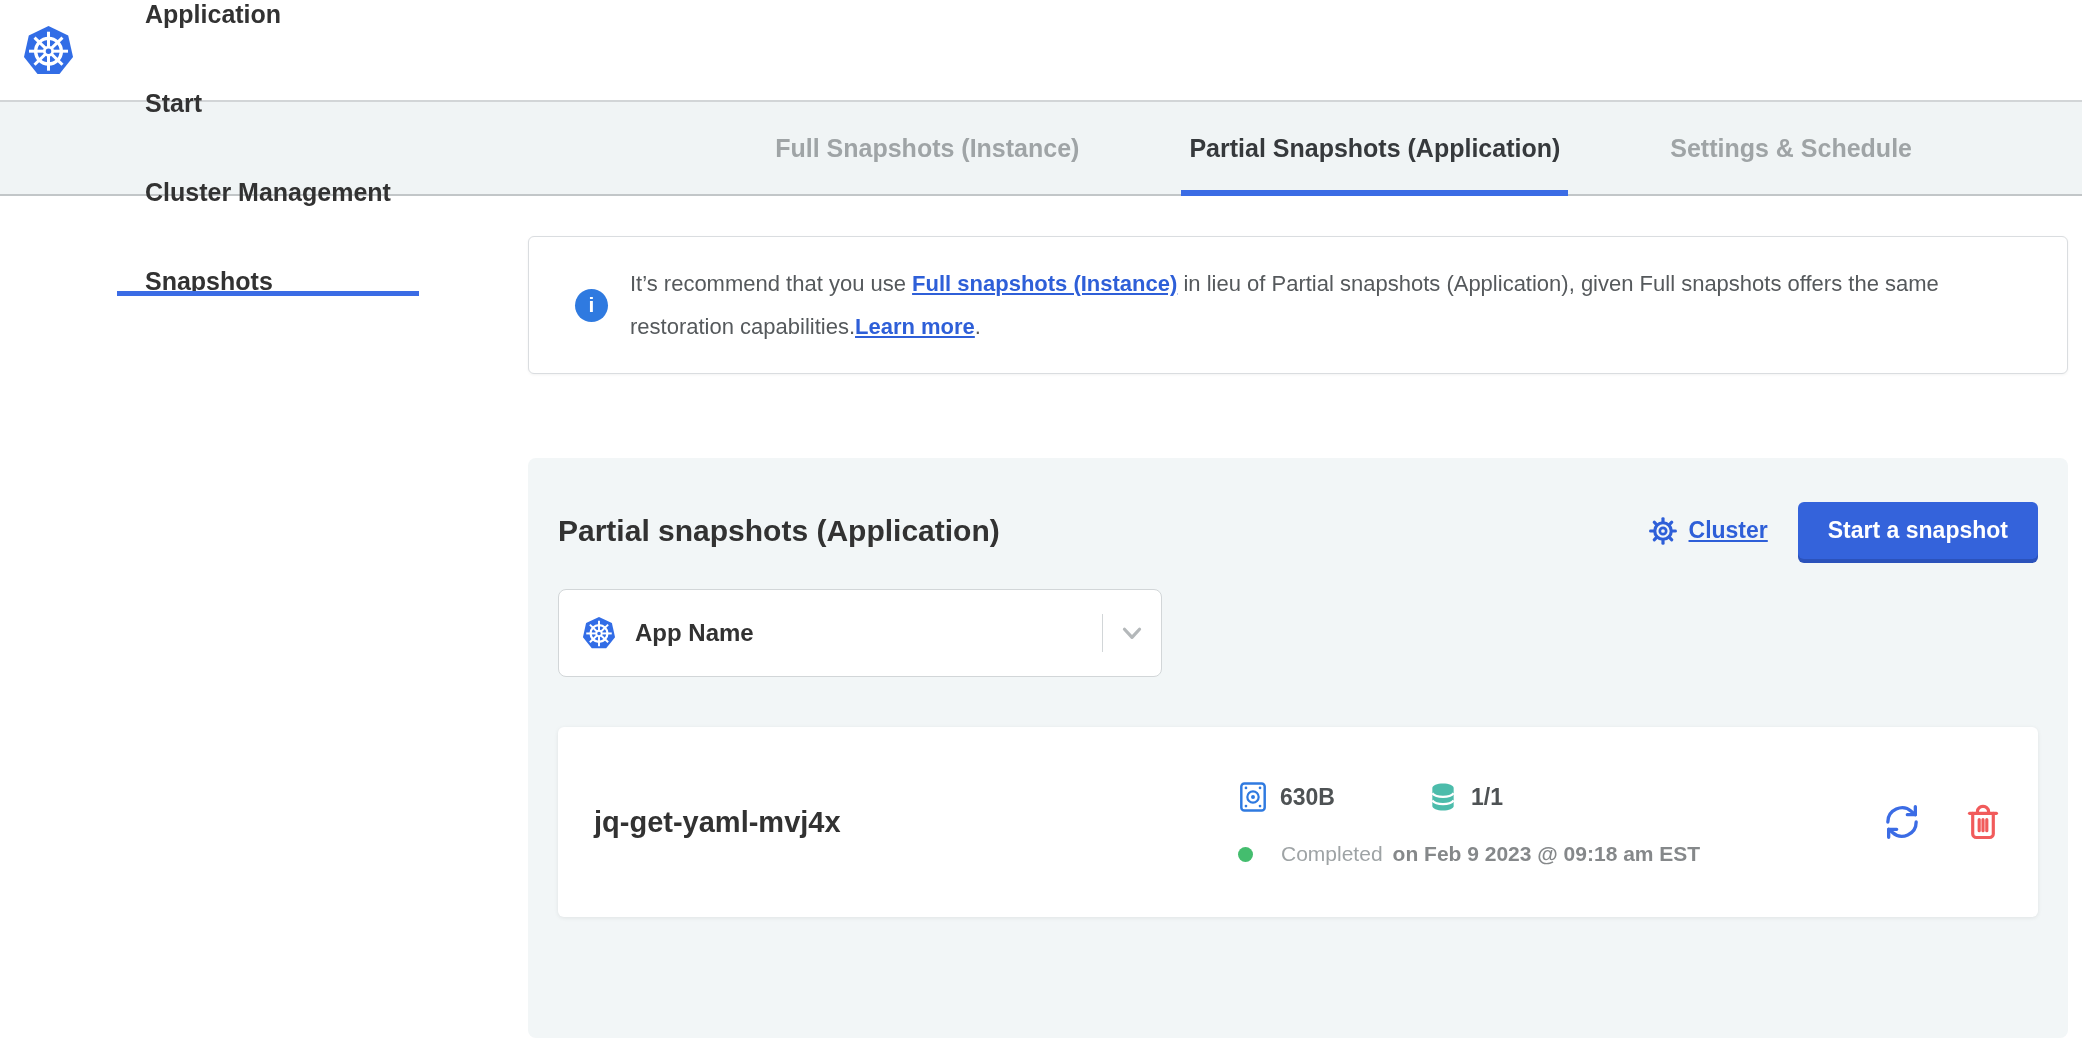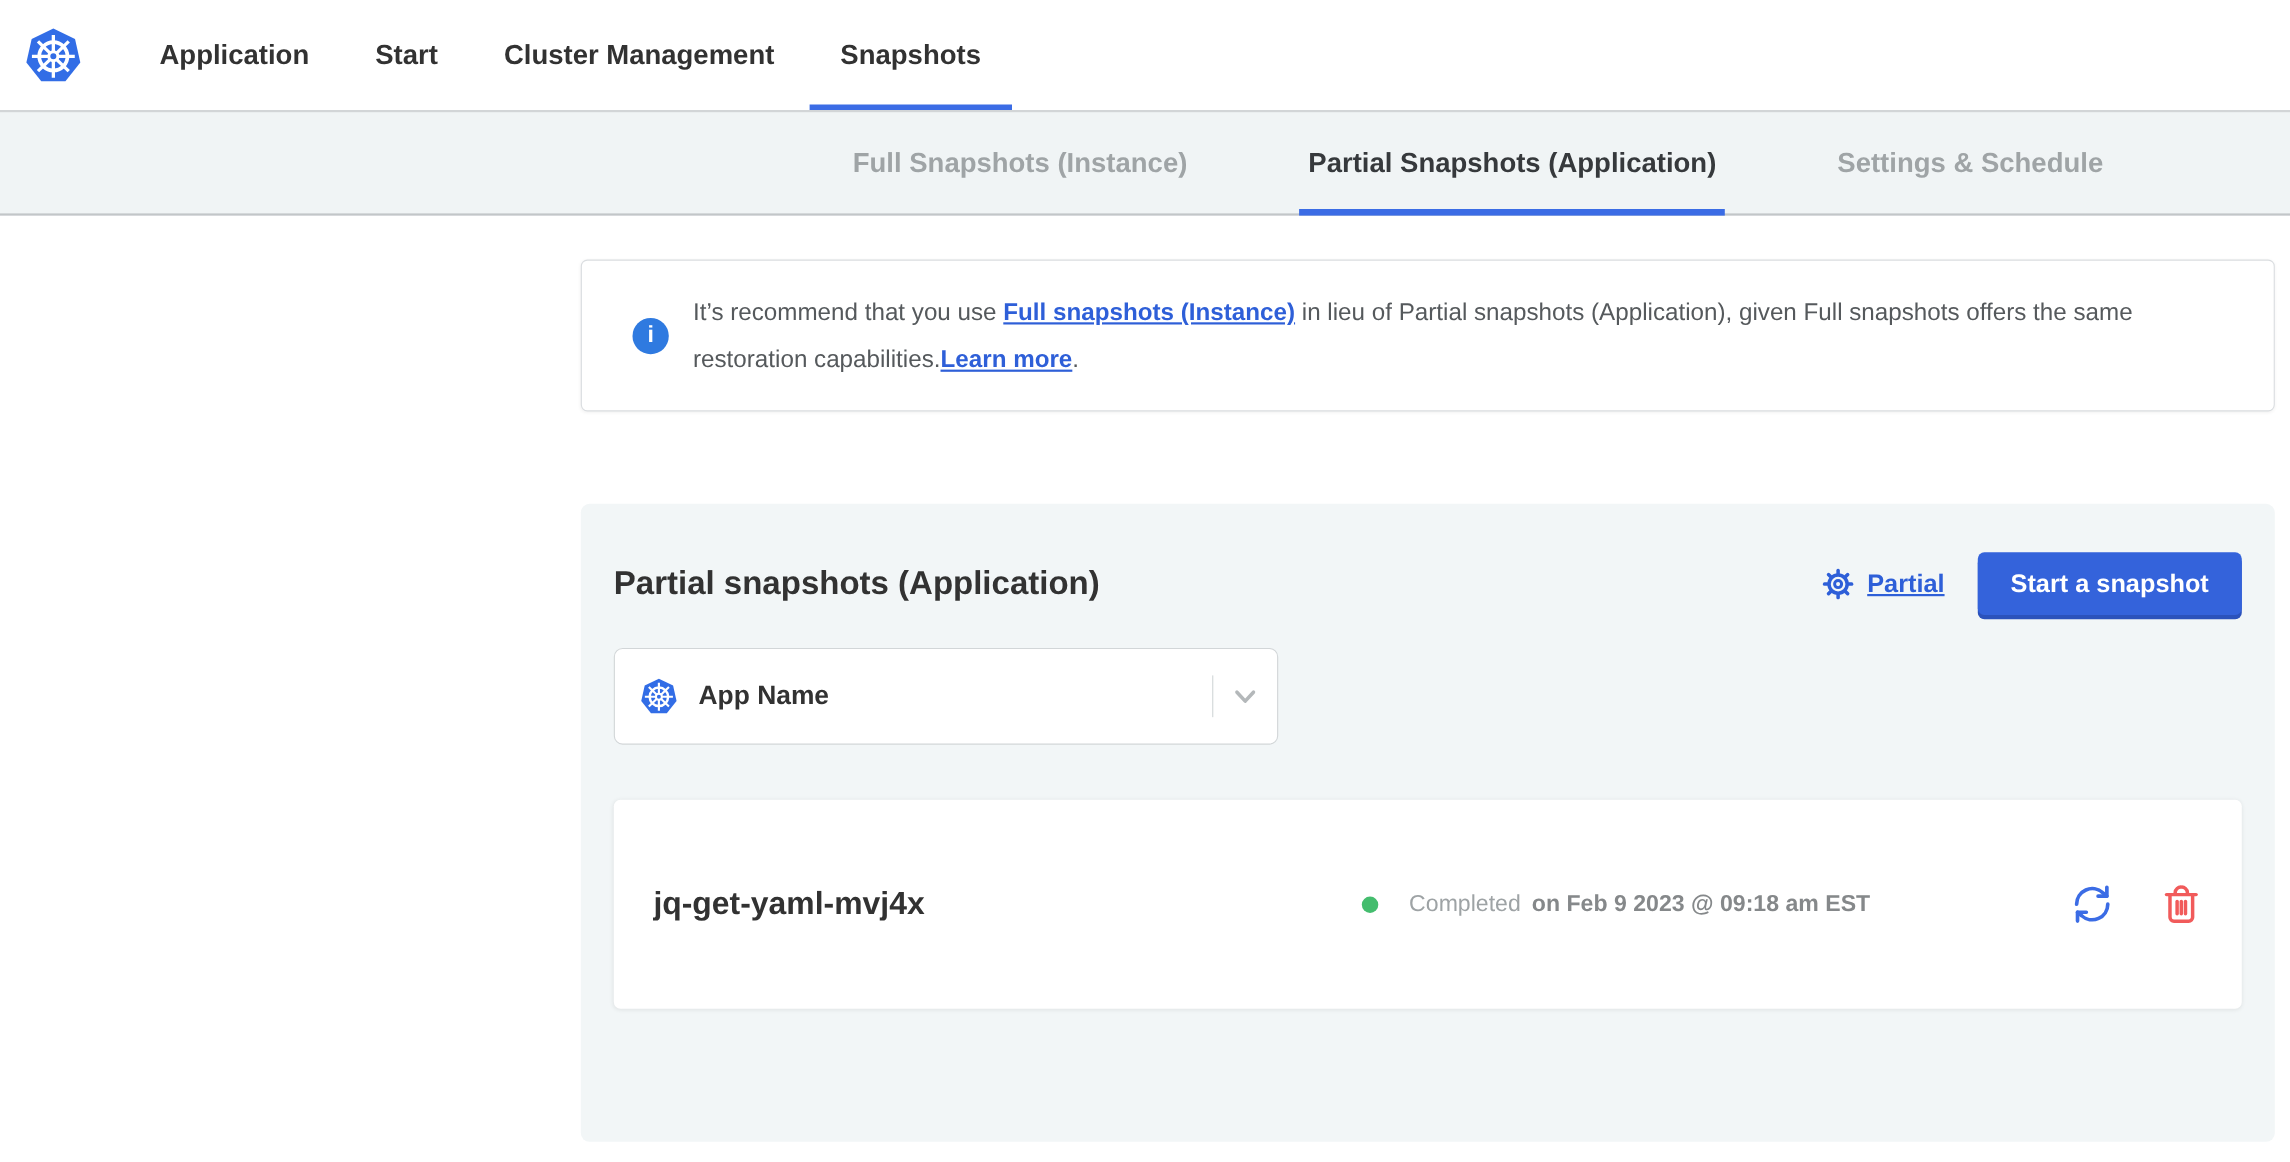--- a/index.html
+++ b/index.html
@@ -9,7 +9,7 @@
   
   .topnav { height:100px; background:#fff; display:flex; align-items:stretch; padding-left:20px; }
   .logo-wrap { display:flex; align-items:center; margin-right:68px; }
-  .navitems { display:flex; gap:60px; }
+  .navitems { display:flex; gap:60px;flex-direction:column; }
   .navitem { position:relative; display:flex; align-items:center; font-size:25px; font-weight:700; color:#323232; cursor:pointer; }
   .navitem.active::after { content:""; position:absolute; left:-28px; right:-28px; bottom:0; height:5px; background:#3b6ce5; }
 

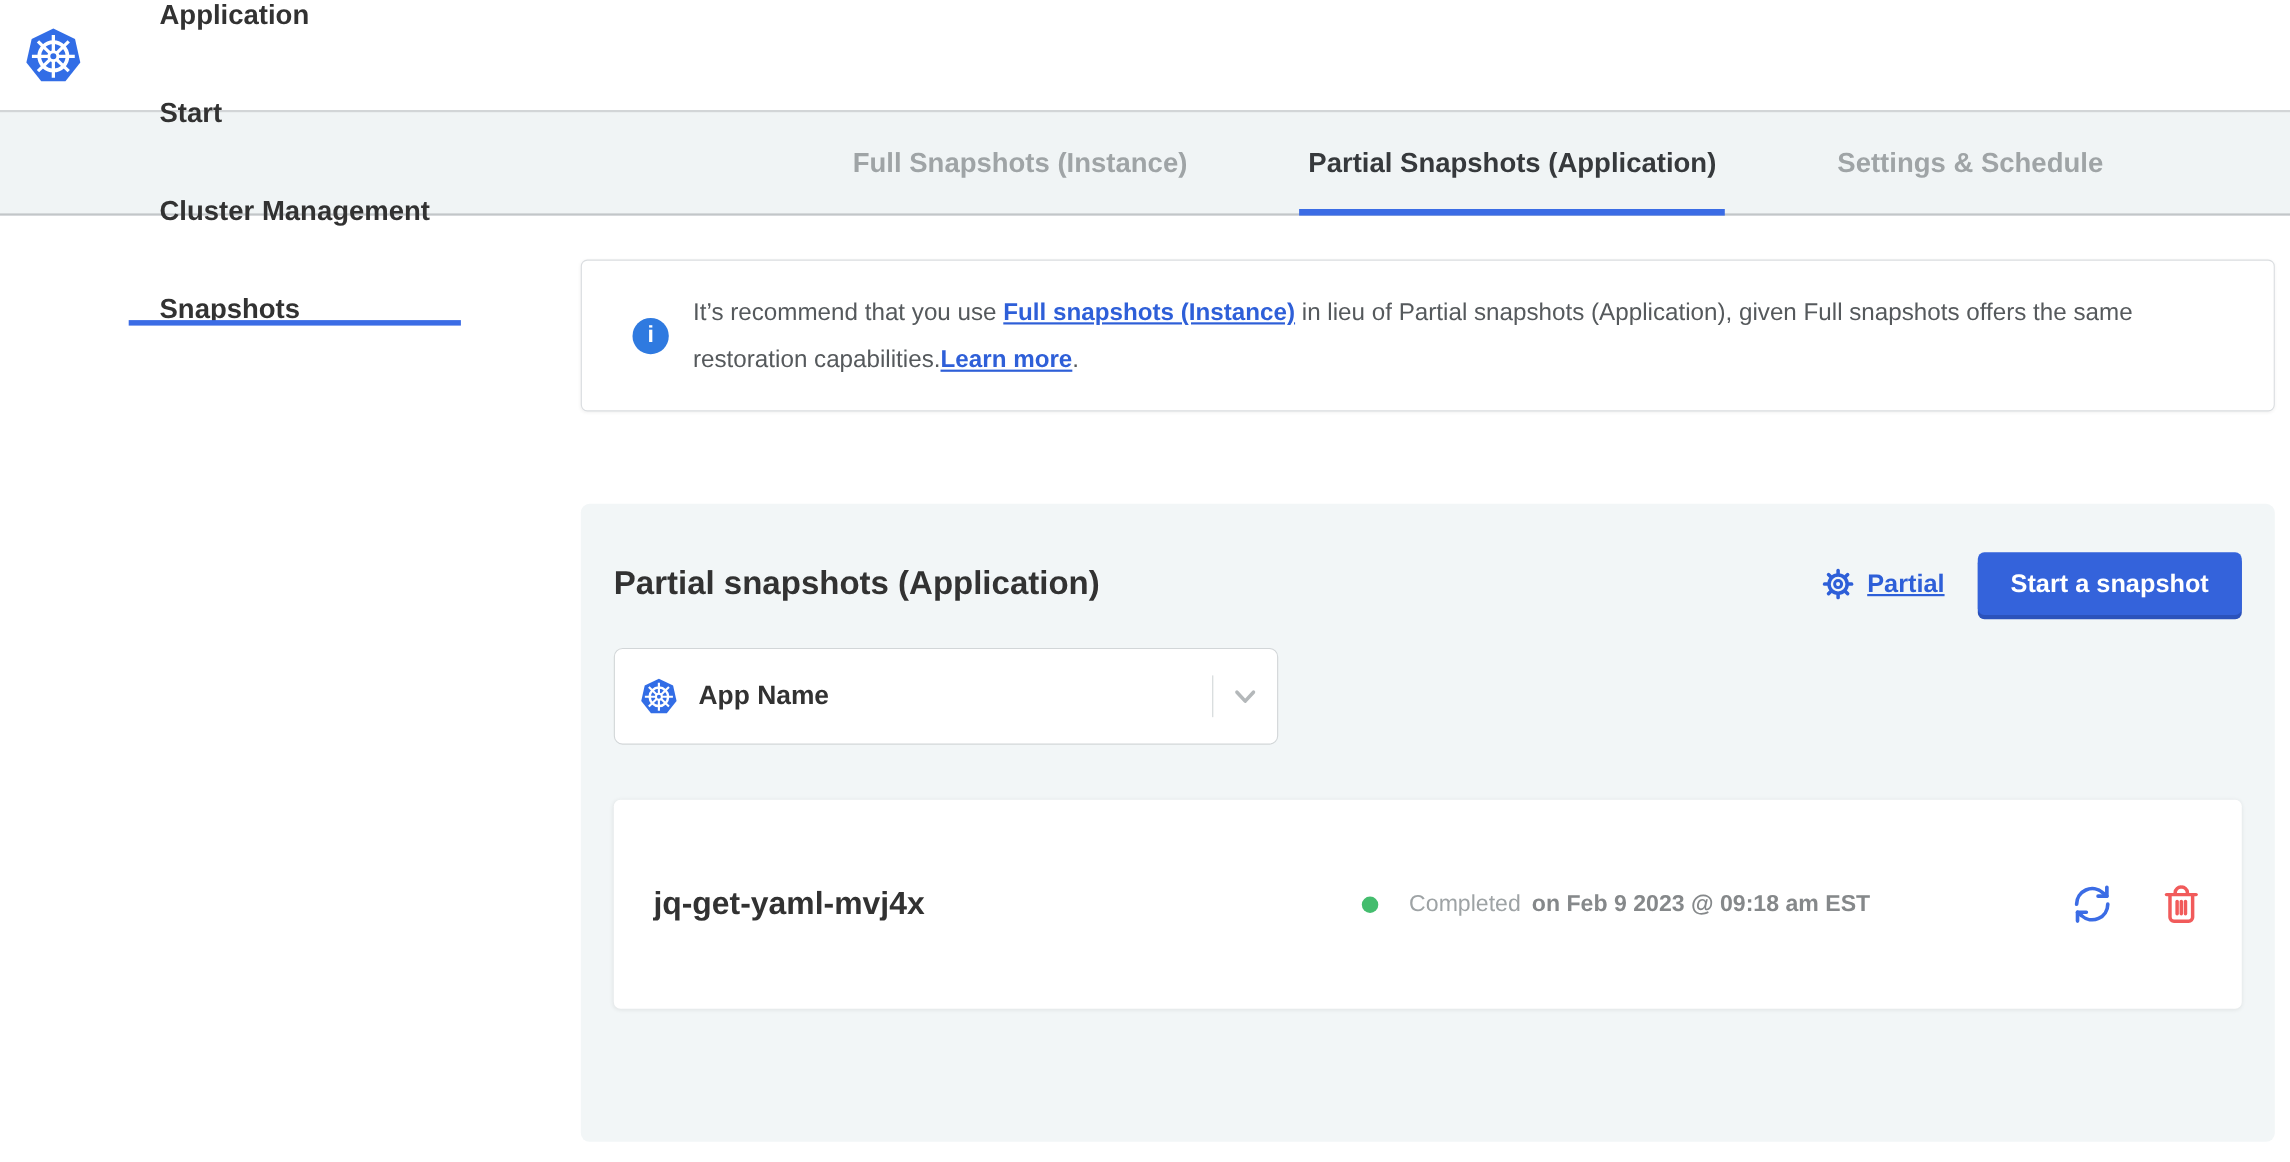--- a/index.html
+++ b/index.html
@@ -124,7 +124,7 @@
           <circle cx="12" cy="12" r="6.2" fill="none" stroke="#2e5fd8" stroke-width="2.4"></circle>
           <circle cx="12" cy="12" r="2.4" fill="none" stroke="#2e5fd8" stroke-width="2"></circle>
         </svg>
-        <span>Partial</span>
+        <span>Cluster</span>
       </div>
       <button class="start-btn">Start a snapshot</button>
     </div>

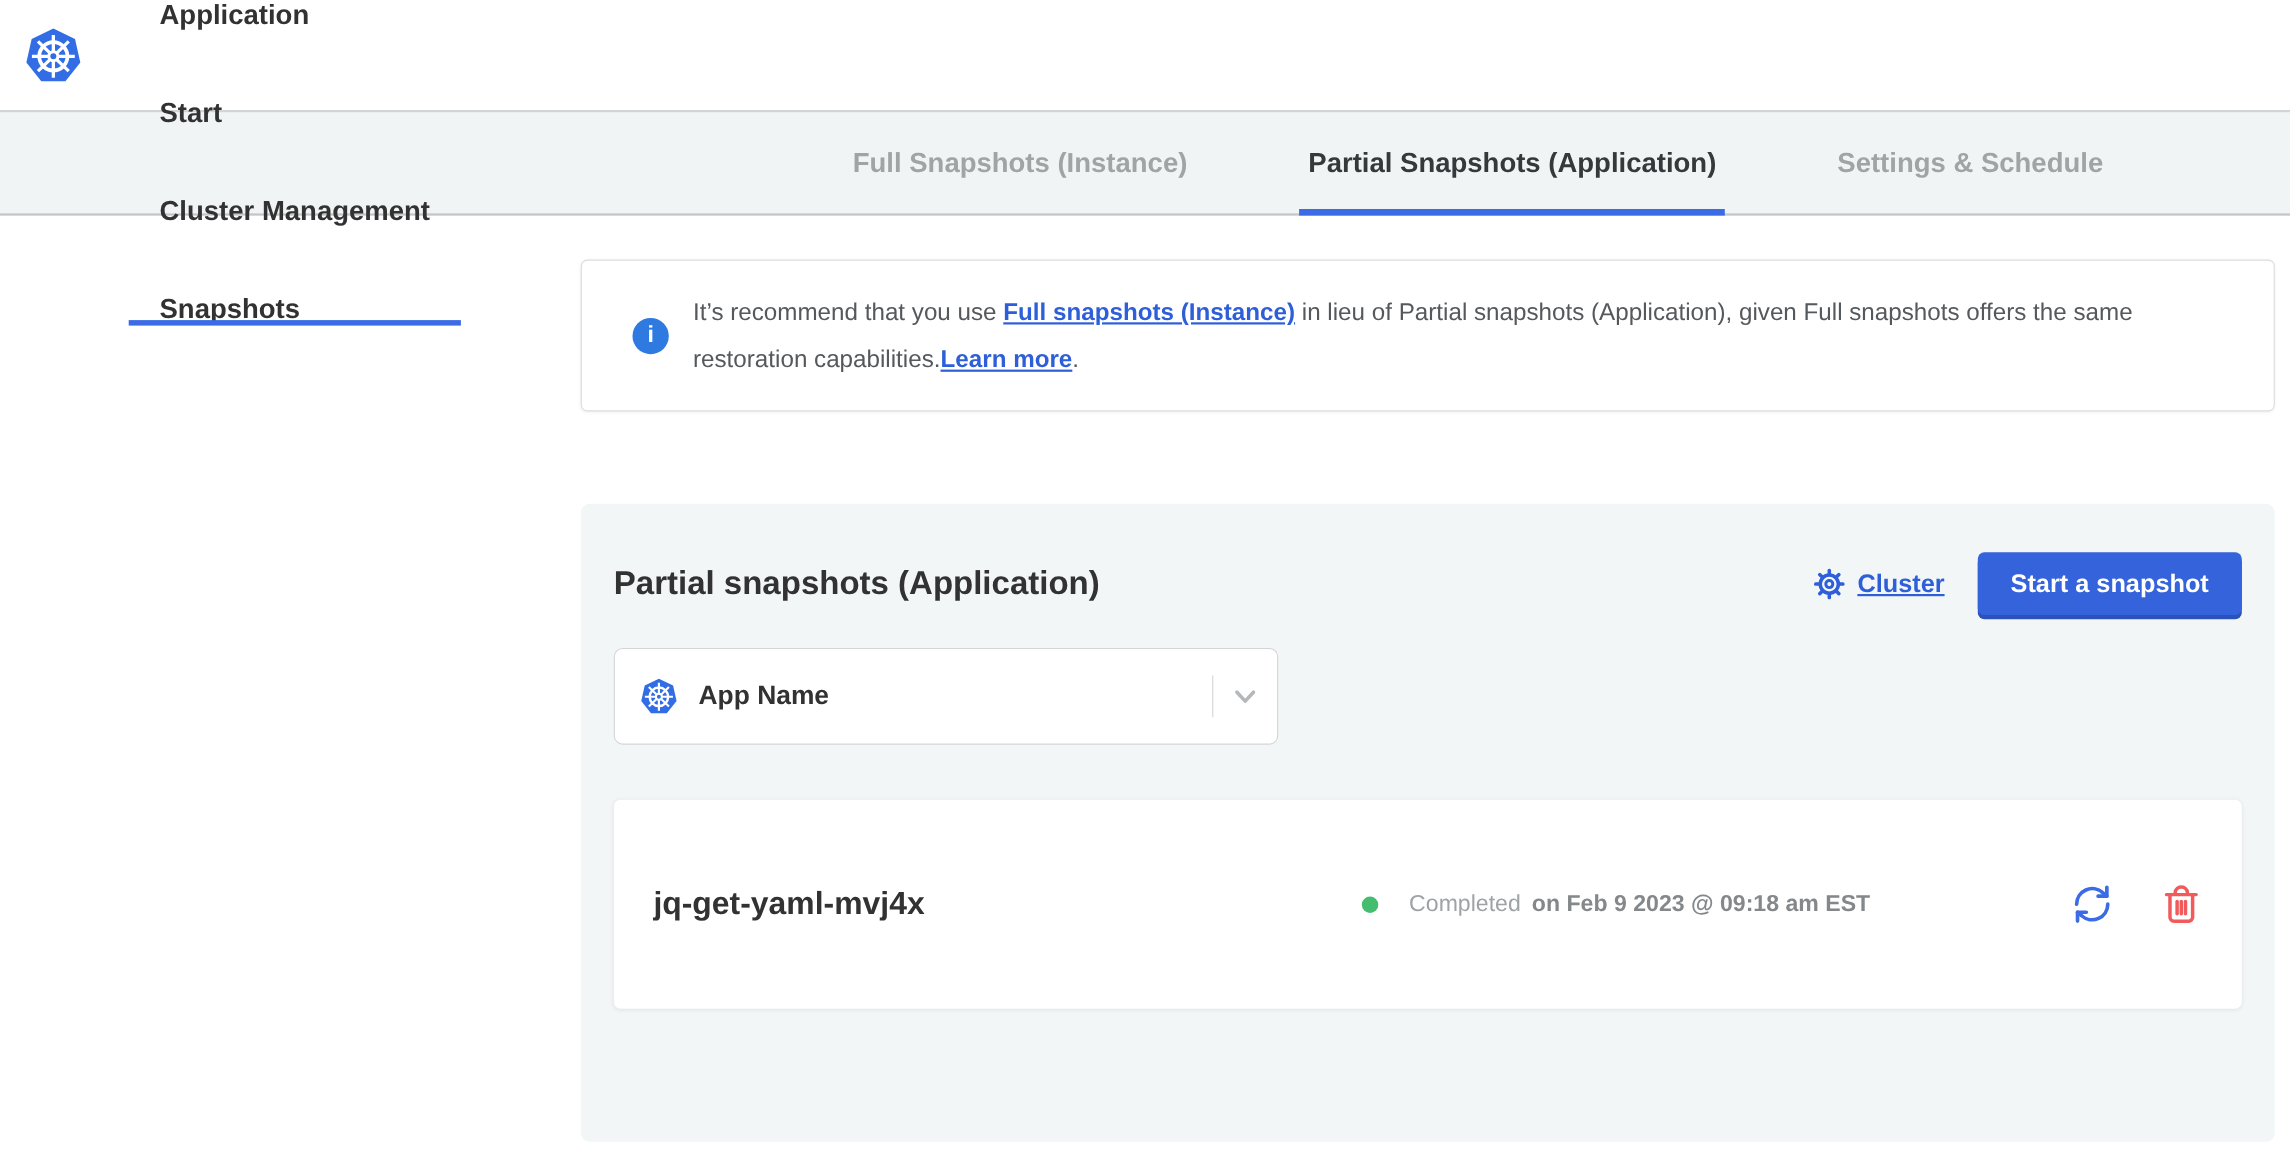--- a/index.html
+++ b/index.html
@@ -162,6 +162,28 @@
     </div>
 
     <div class="snap-col-mid">
+      <div class="snap-metrics">
+        <div class="metric">
+          <svg width="30" height="32" viewBox="0 0 24 26">
+            <rect x="2.5" y="2" width="19" height="22" rx="2.5" fill="none" stroke="#2f7ae0" stroke-width="2"></rect>
+            <circle cx="12" cy="13" r="4.6" fill="none" stroke="#2f7ae0" stroke-width="1.8"></circle>
+            <circle cx="12" cy="13" r="1.6" fill="#2f7ae0"></circle>
+            <circle cx="6.3" cy="5.6" r="1.1" fill="#2f7ae0"></circle>
+              <circle cx="17.7" cy="5.6" r="1.1" fill="#2f7ae0"></circle>
+            <circle cx="6.3" cy="20.4" r="1.1" fill="#2f7ae0"></circle>
+              <circle cx="17.7" cy="20.4" r="1.1" fill="#2f7ae0"></circle>
+          </svg>
+          <b>630B</b>
+        </div>
+        <div class="metric">
+          <svg width="32" height="34" viewBox="0 0 24 24">
+            <path d="M4 5.2 C4 3.2 7.6 1.8 12 1.8 S20 3.2 20 5.2 V18.8 C20 20.8 16.4 22.2 12 22.2 S4 20.8 4 18.8 Z" fill="#4cbcab"></path>
+            <path d="M4 9.2 C5.5 11 8.4 11.9 12 11.9 S18.5 11 20 9.2" fill="none" stroke="#ffffff" stroke-width="1.7"></path>
+            <path d="M4 14.6 C5.5 16.4 8.4 17.3 12 17.3 S18.5 16.4 20 14.6" fill="none" stroke="#ffffff" stroke-width="1.7"></path>
+          </svg>
+          <b>1/1</b>
+        </div>
+      </div>
       <div class="snap-status">
         <span class="status-dot"></span>
         <span class="status-label">Completed</span>

